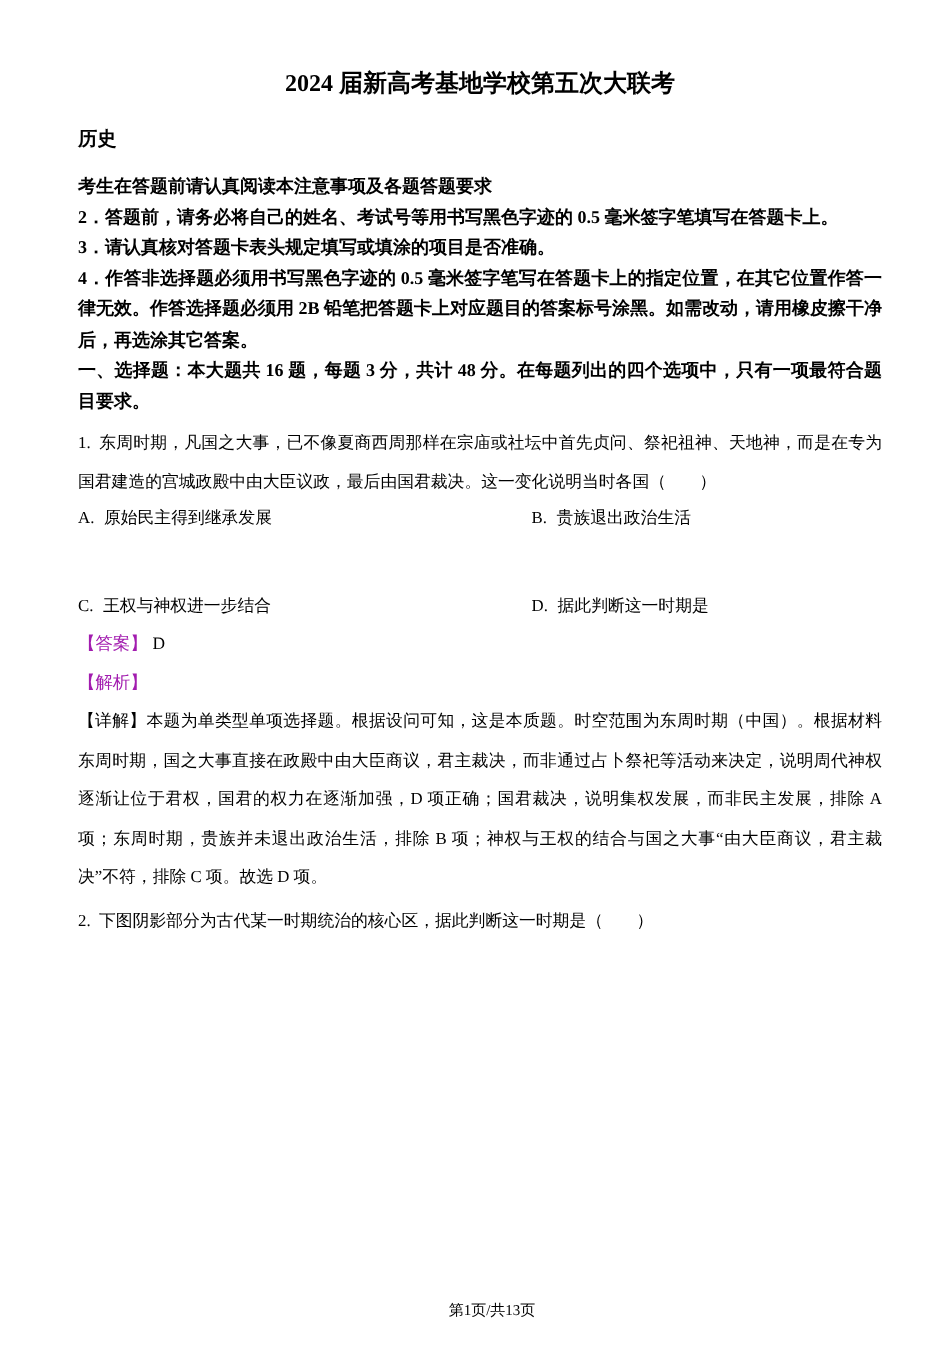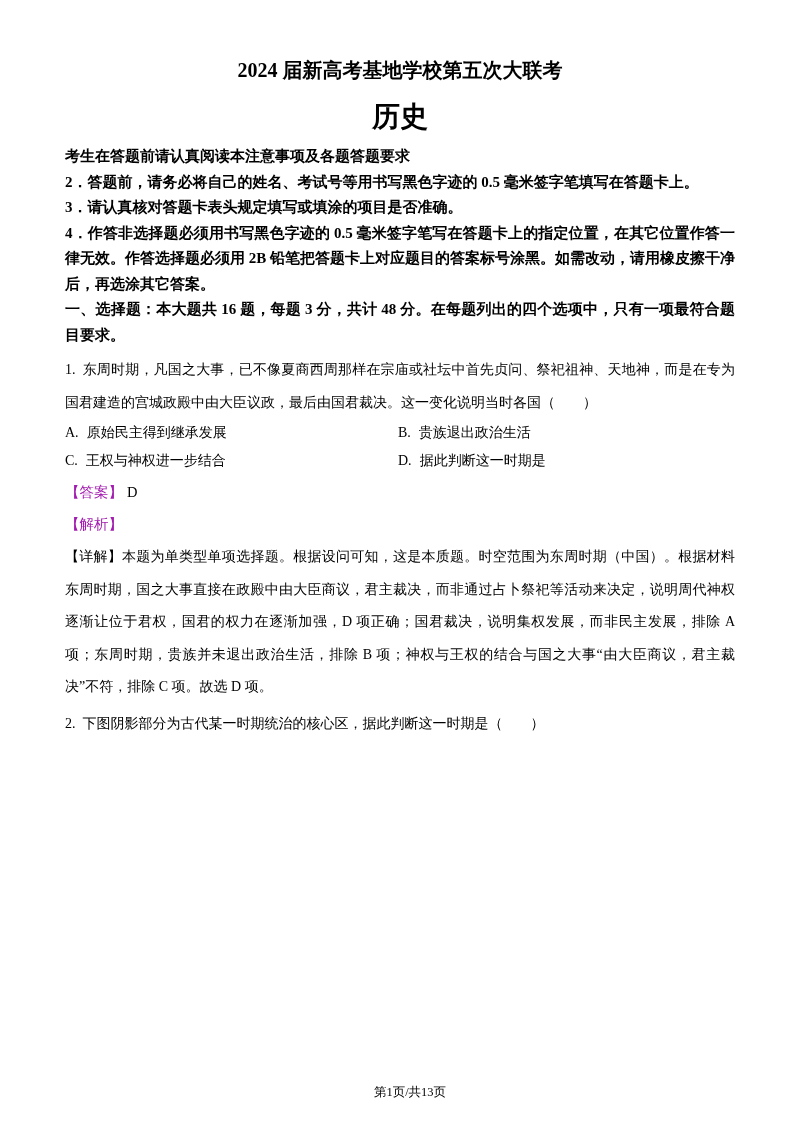--- a/index.html
+++ b/index.html
@@ -28,8 +28,8 @@
   }
   .doc-subject {
     margin: 21px 0 12px 0;
-    text-align: center;
-    font-size: 28px;
+    text-align: left;
+    font-size: 16px;
     font-weight: bold;
     line-height: 26px;
   }

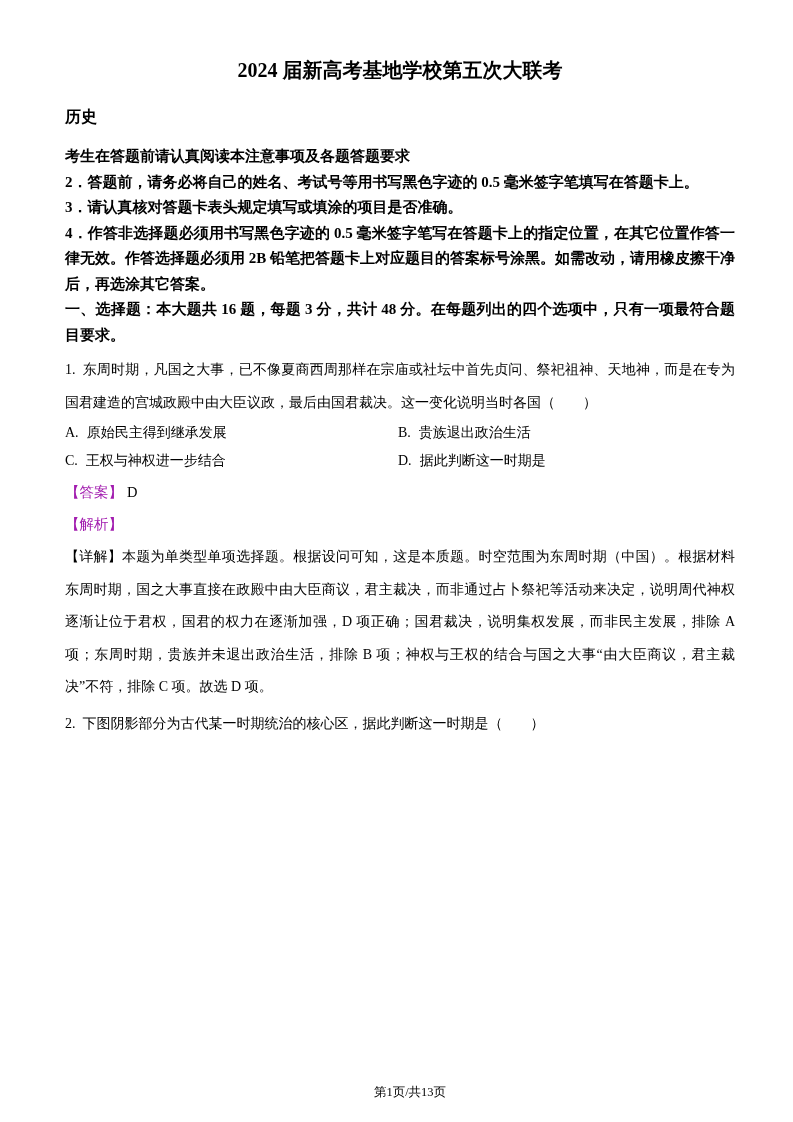--- a/index.html
+++ b/index.html
@@ -54,6 +54,7 @@
     font-size: 14px;
     line-height: 28px;
     margin: 0;
+    gap: 45px;
   }
   .option-label { margin-right: 8px; }
   .meta-line {

